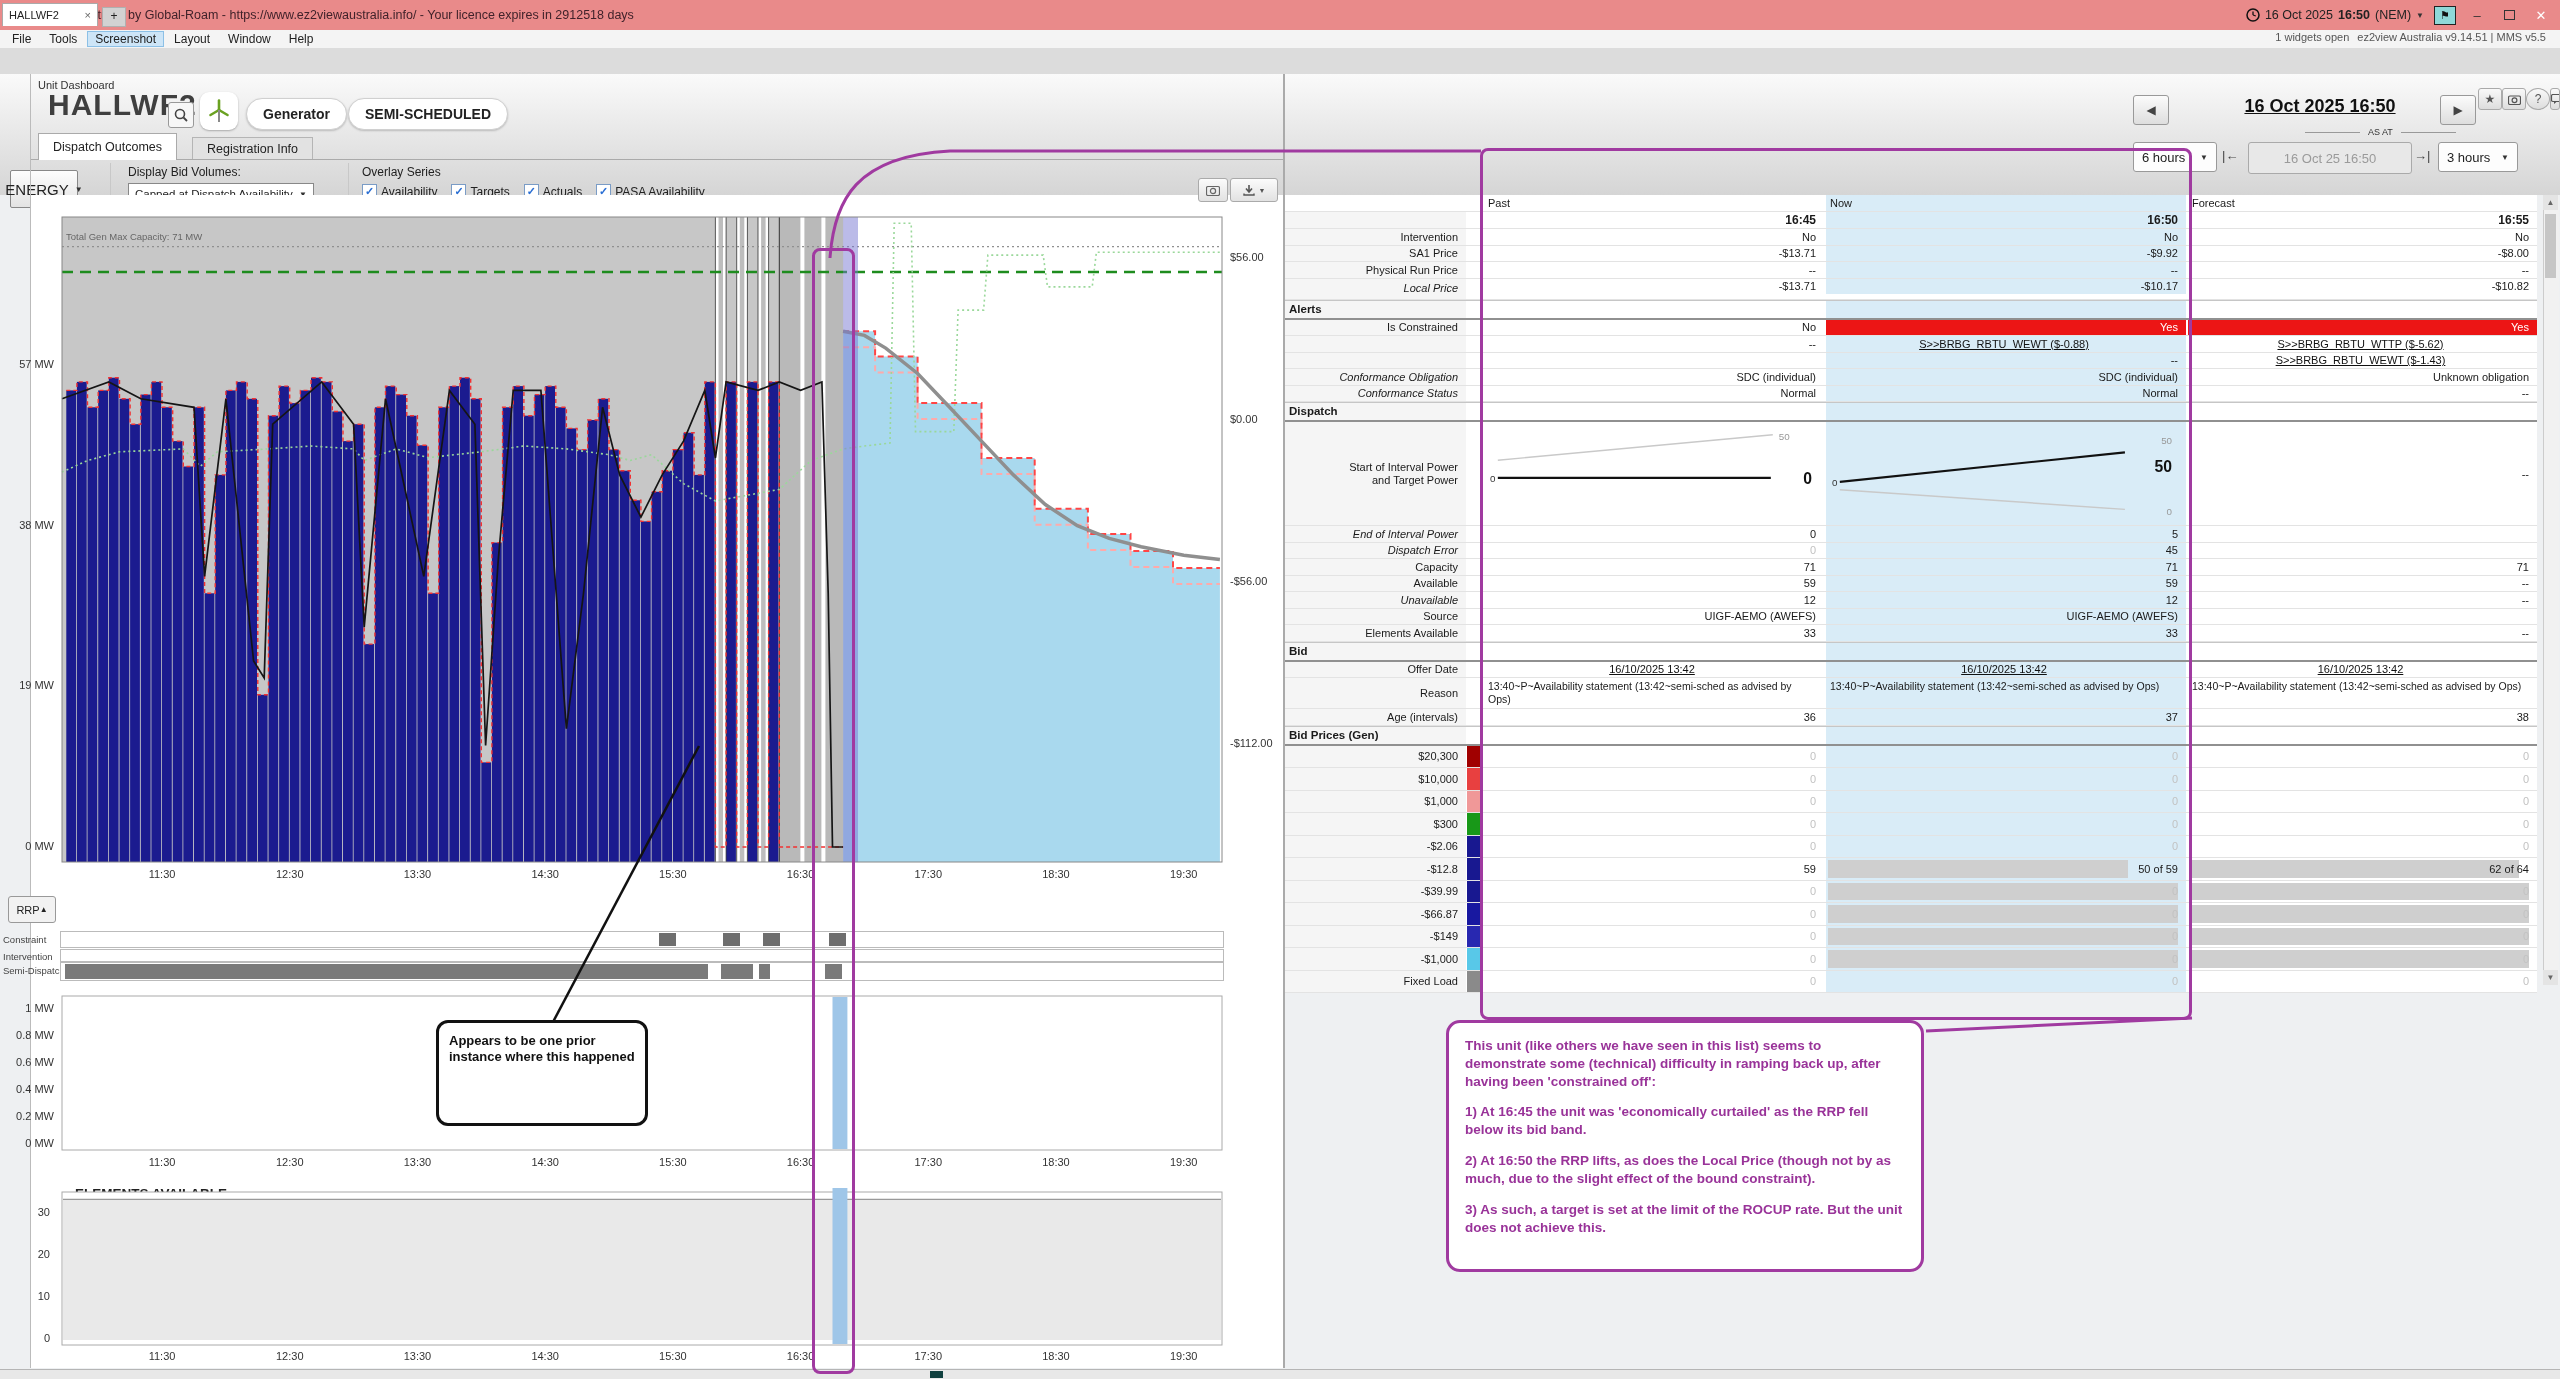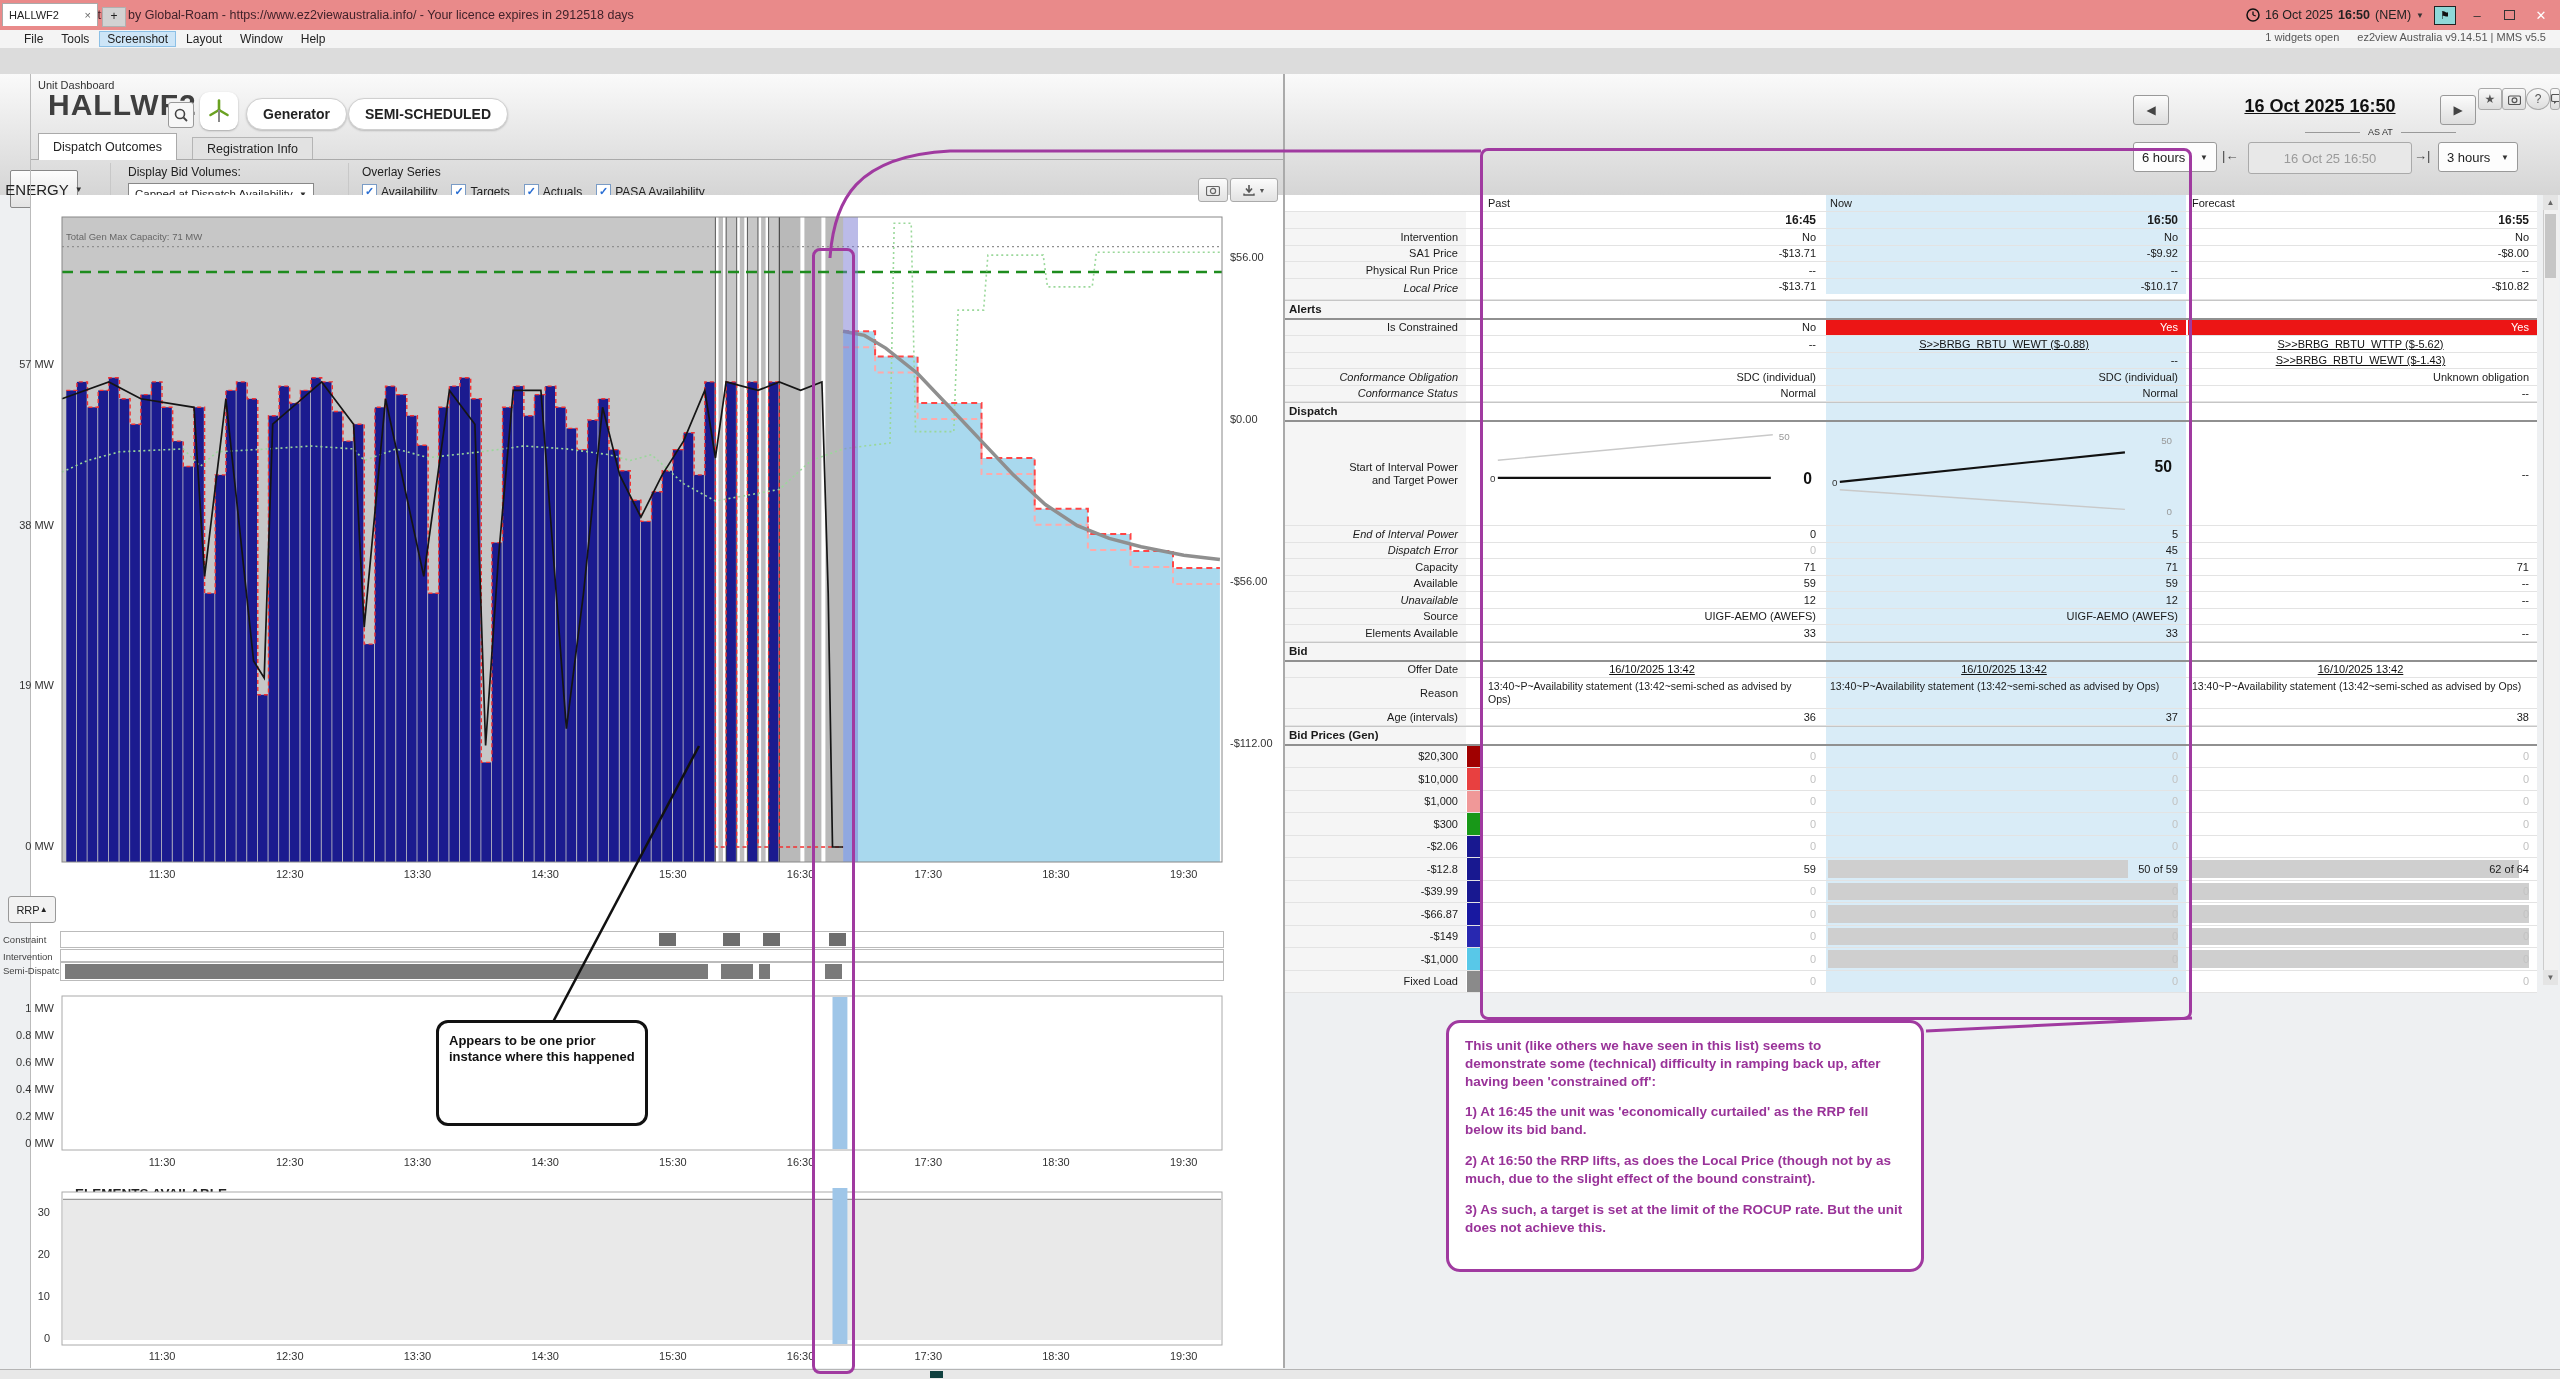--- a/index.html
+++ b/index.html
@@ -152,7 +152,7 @@
   </div>
 
   <div id="menubar" class="abs">
-      <div style="display:flex;margin-left:16px">
+      <div style="display:flex;margin-left:4px">
         <div class="menu-item">File</div>
         <div class="menu-item">Tools</div>
         <div class="menu-item active">Screenshot</div>

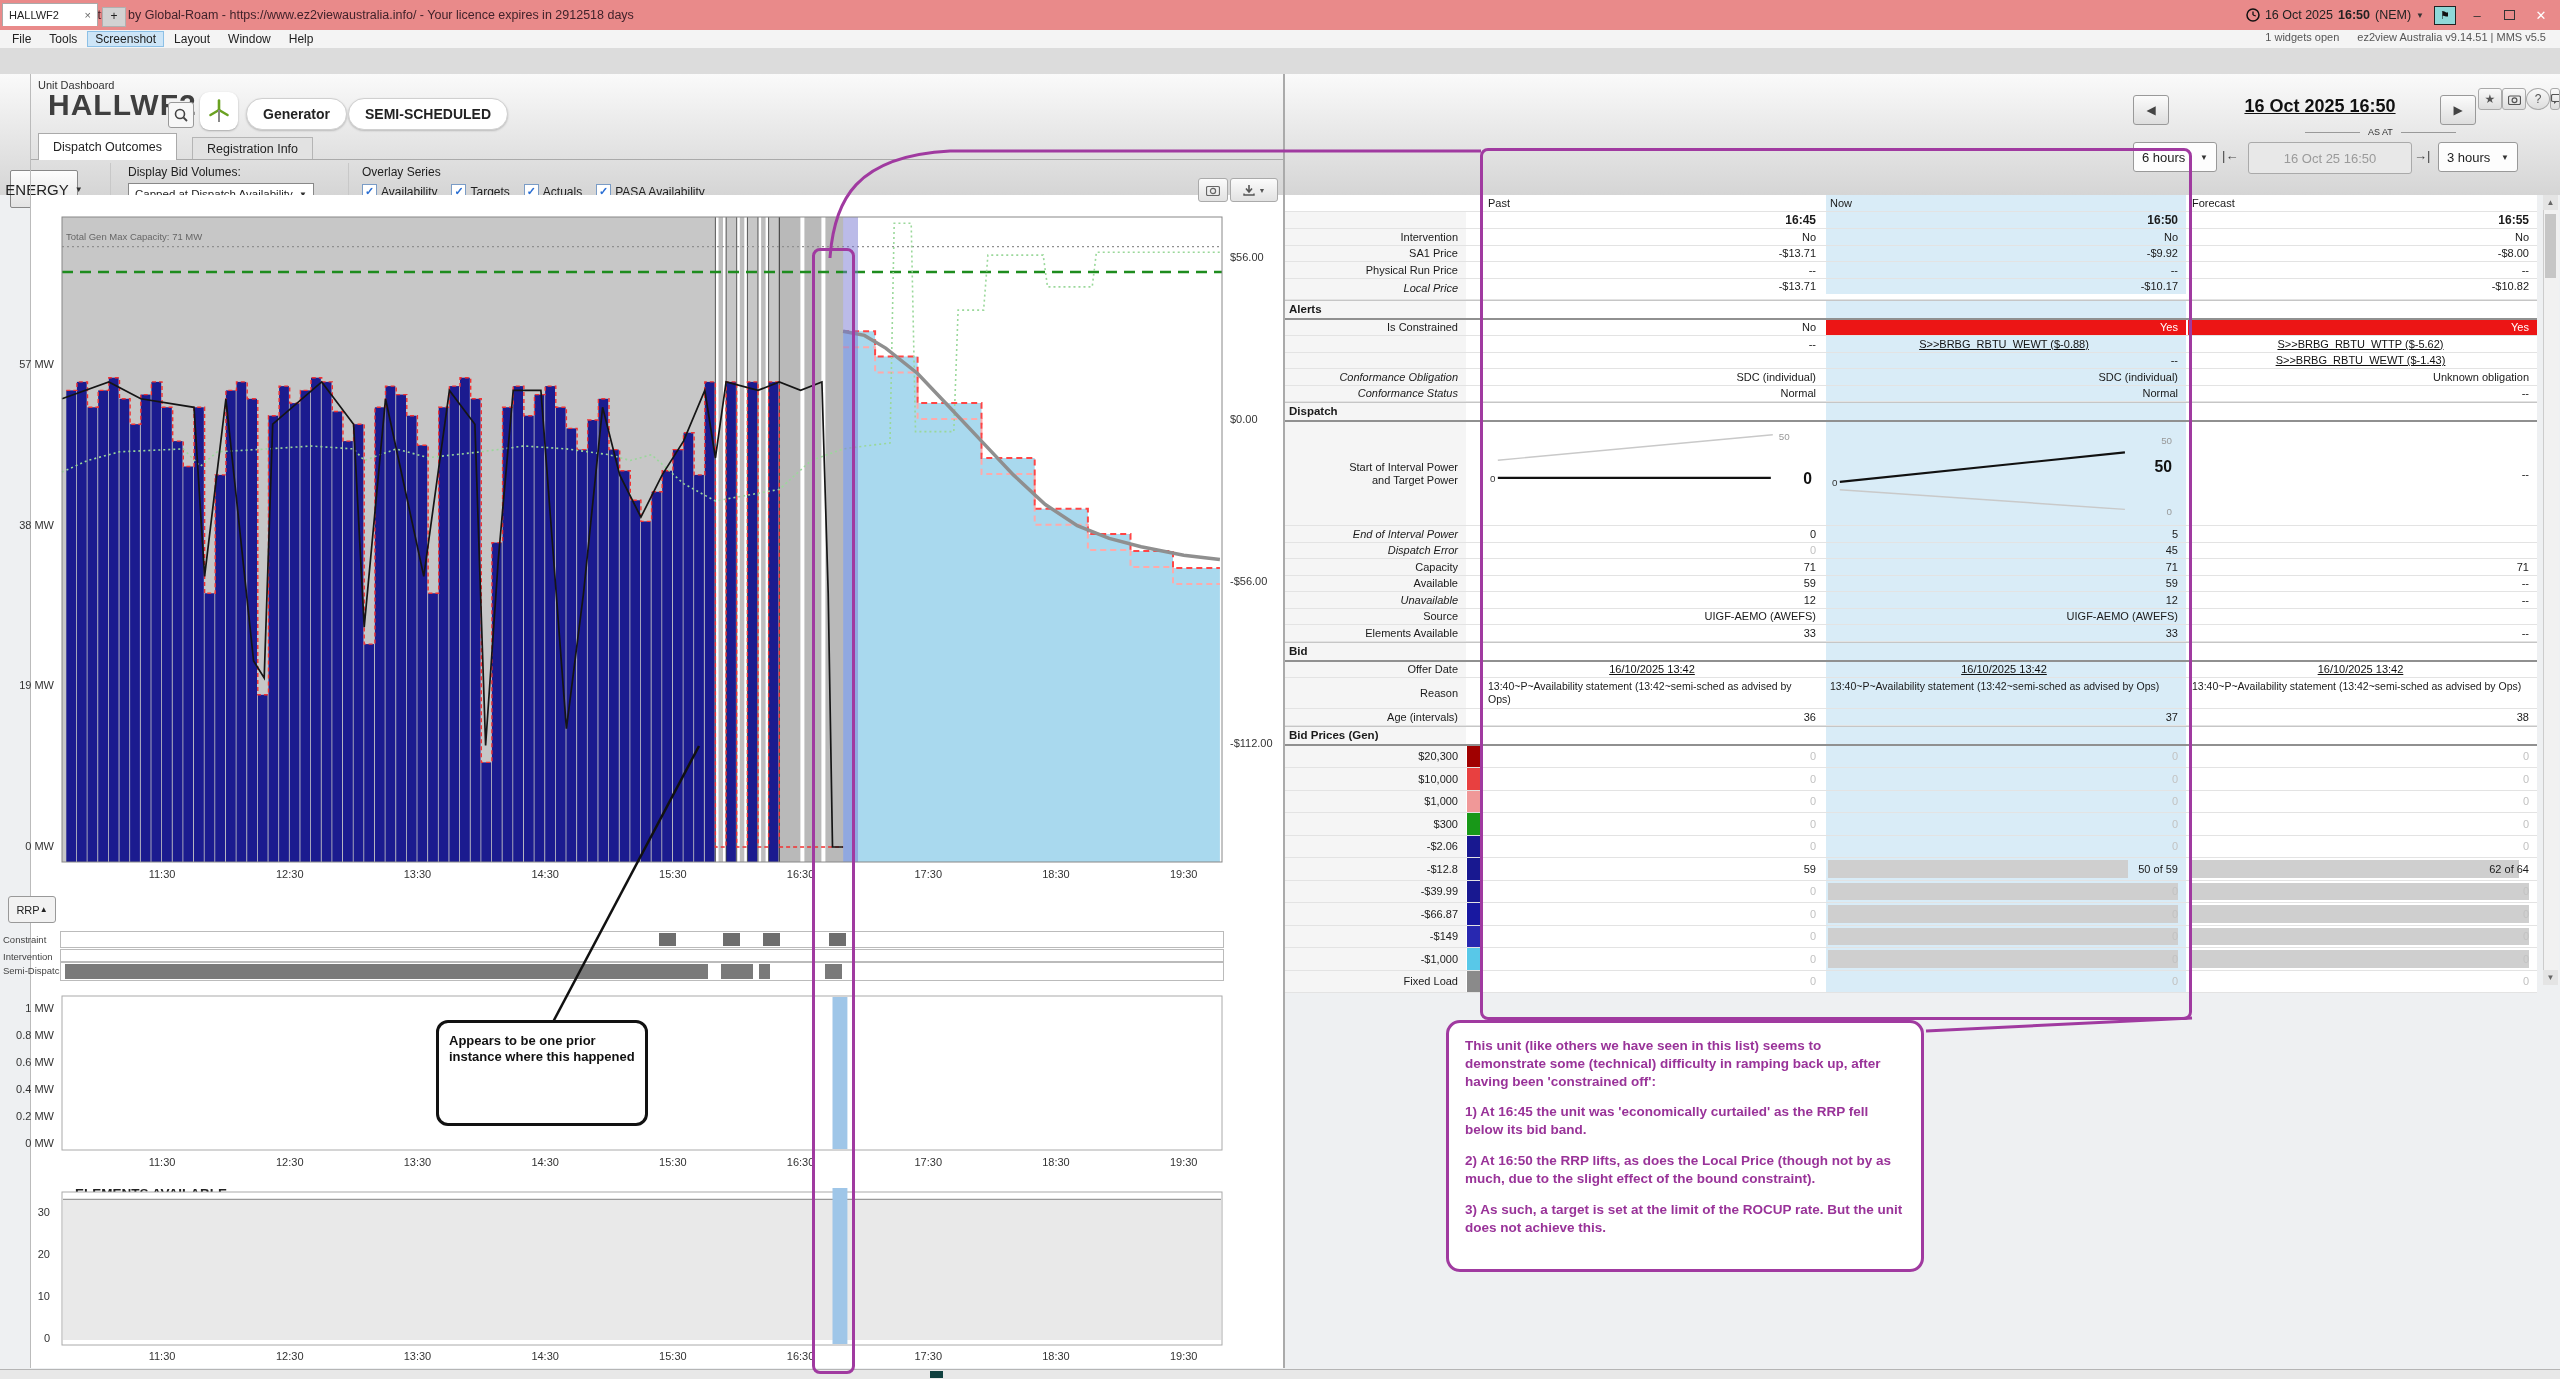--- a/index.html
+++ b/index.html
@@ -17,7 +17,7 @@
   #menubar{left:0;top:30px;width:2560px;height:18px;background:#f4f4f4;display:flex;align-items:center;font-size:12px;}
   .menu-item{padding:1px 8px;margin-right:2px;}
   .menu-item.active{background:#cde5f7;border:1px solid #8cc0e6;padding:0 7px;}
-  #menubar-right{position:absolute;right:14px;top:31px;font-size:11px;color:#555;display:flex;gap:18px;}
+  #menubar-right{position:absolute;right:14px;top:31px;font-size:11px;color:#555;display:flex;gap:8px;}
   
   #tabstrip{left:0;top:48px;width:2560px;height:26px;background:#dcdcdc;border-bottom:1px solid #bbb;}
   #doc-tab{position:absolute;left:2px;top:3px;width:96px;height:23px;background:#fff;border:1px solid #aaa;border-bottom:none;

